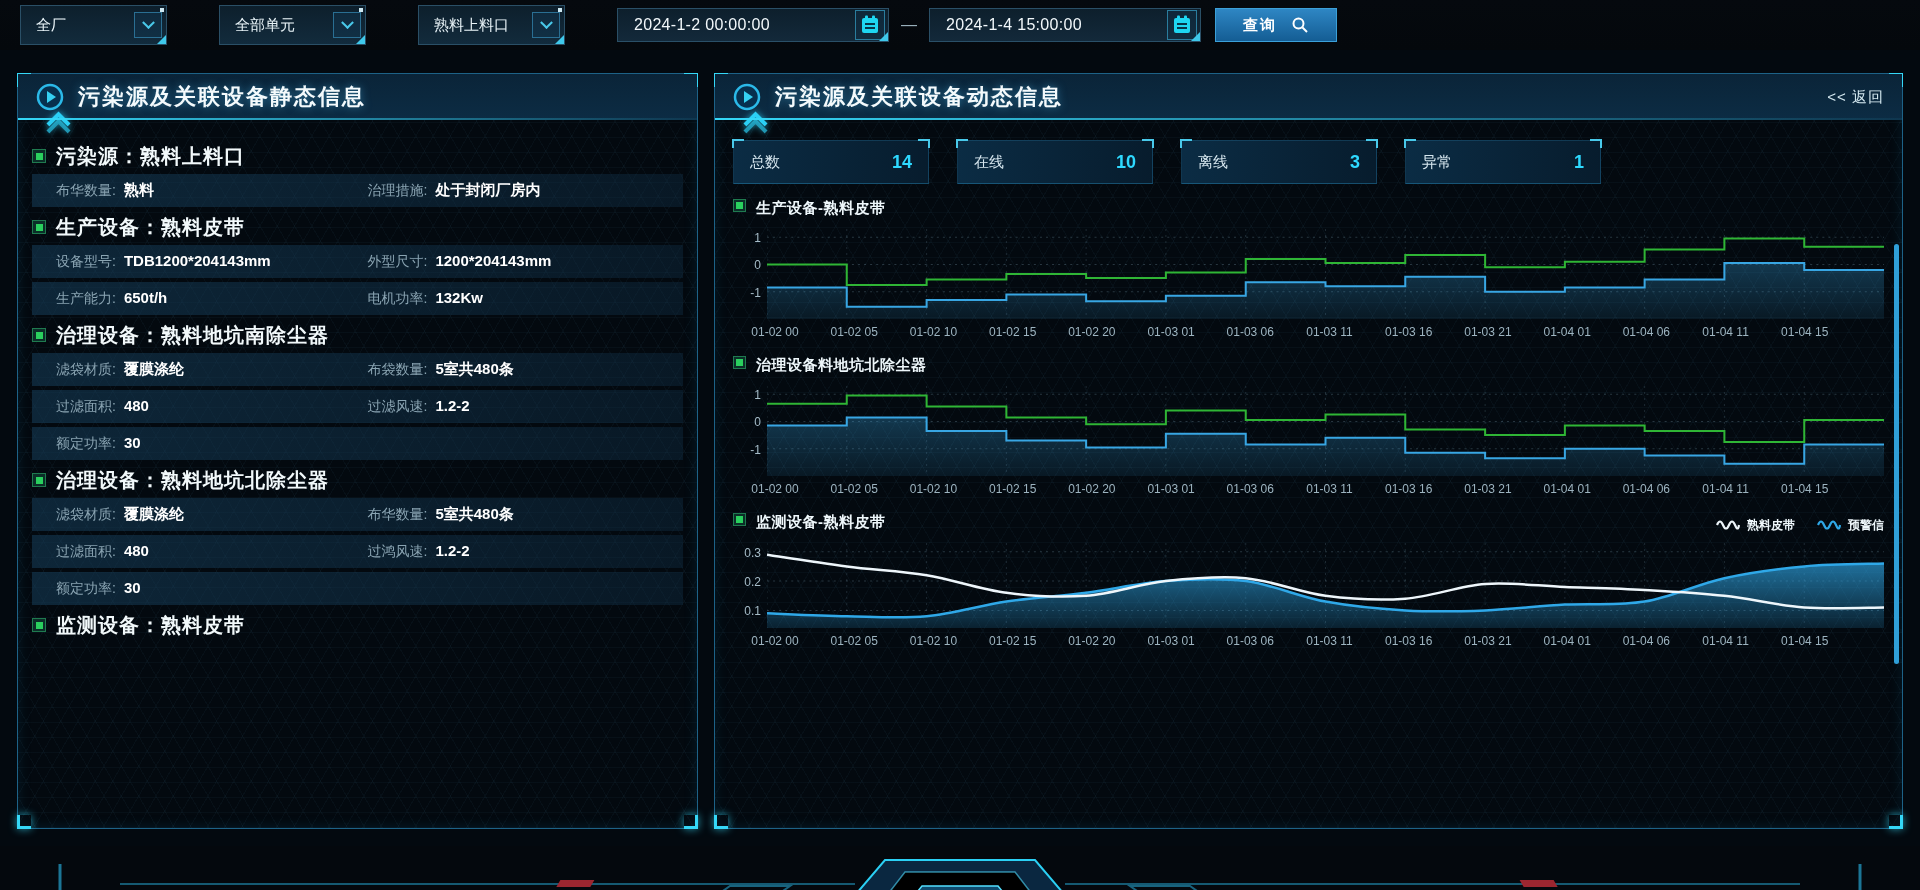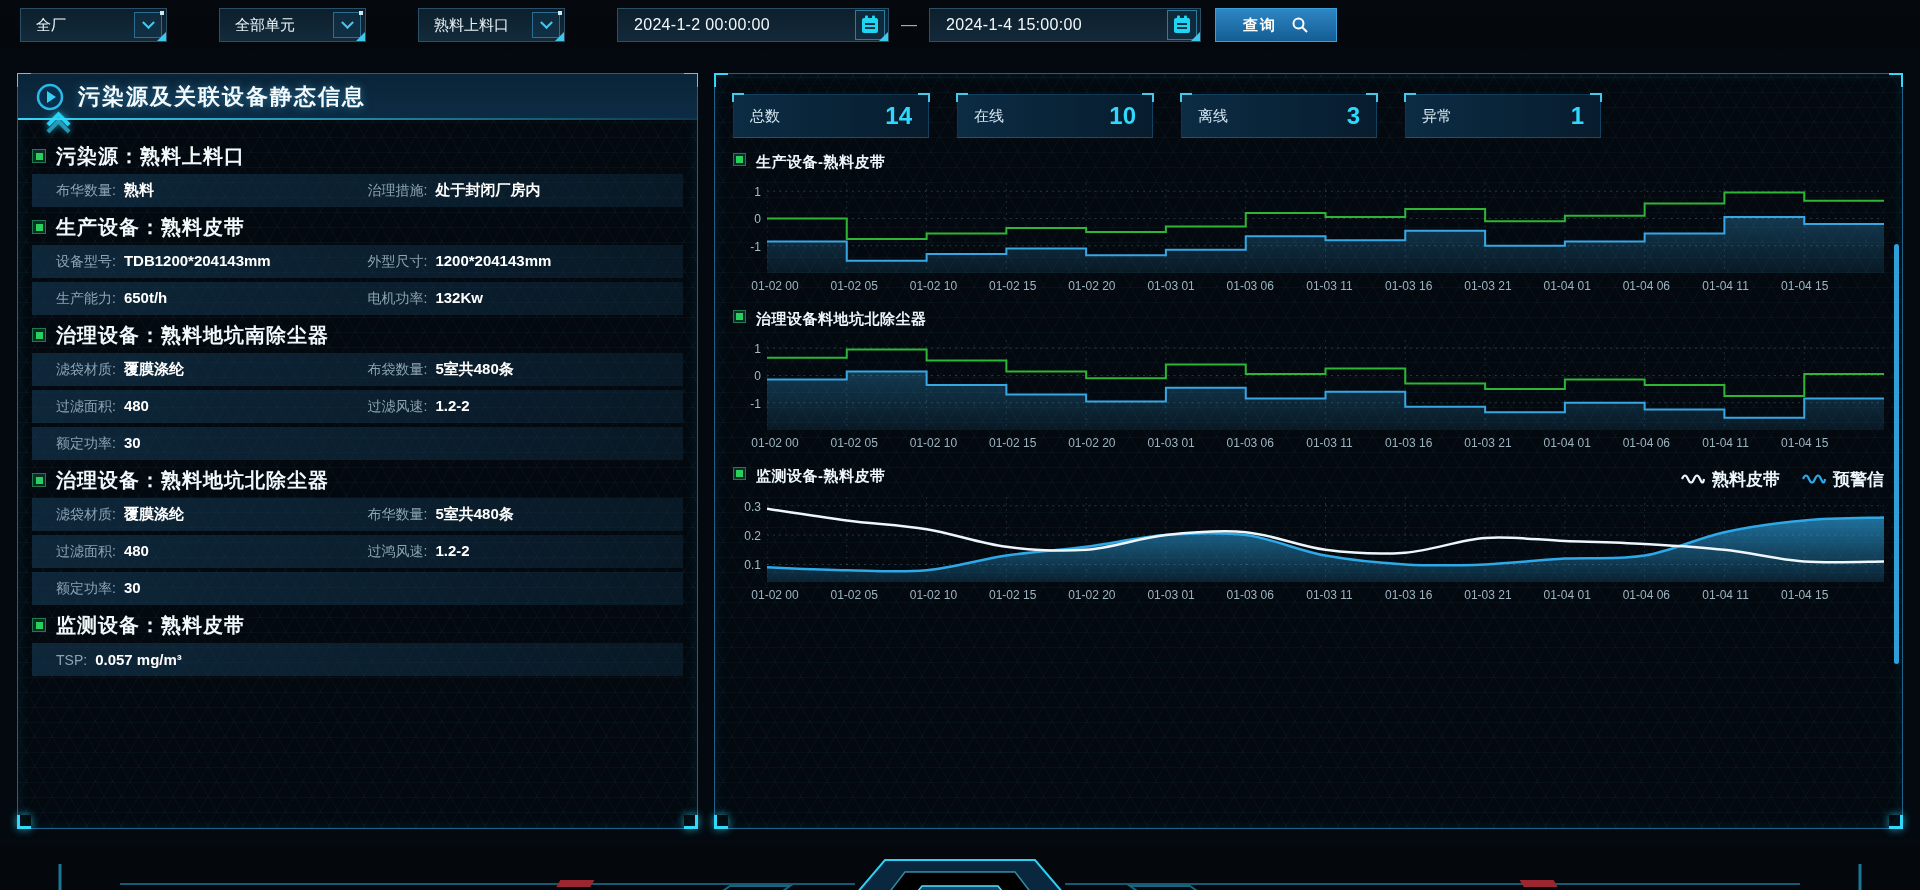--- a/index.html
+++ b/index.html
@@ -9,7 +9,7 @@
   
   .topbar { height:50px; display:flex; align-items:center; padding-left:20px; gap:0;
     background:linear-gradient(180deg,#05090e,#04080c); }
-  .select-box { position:relative; width:147px; height:34px; margin-right:52px;
+  .select-box { position:relative; width:147px; height:40px; margin-right:52px;
     display:flex; align-items:center; justify-content:space-between; padding:0 4px 0 15px;
     background:linear-gradient(180deg,#0d1f2c,#122b3c); border:1px solid #2a4f66; cursor:pointer; }
   .select-box::before { content:''; position:absolute; top:2px; right:2px; width:4px; height:4px; background:#cfe9f2; }

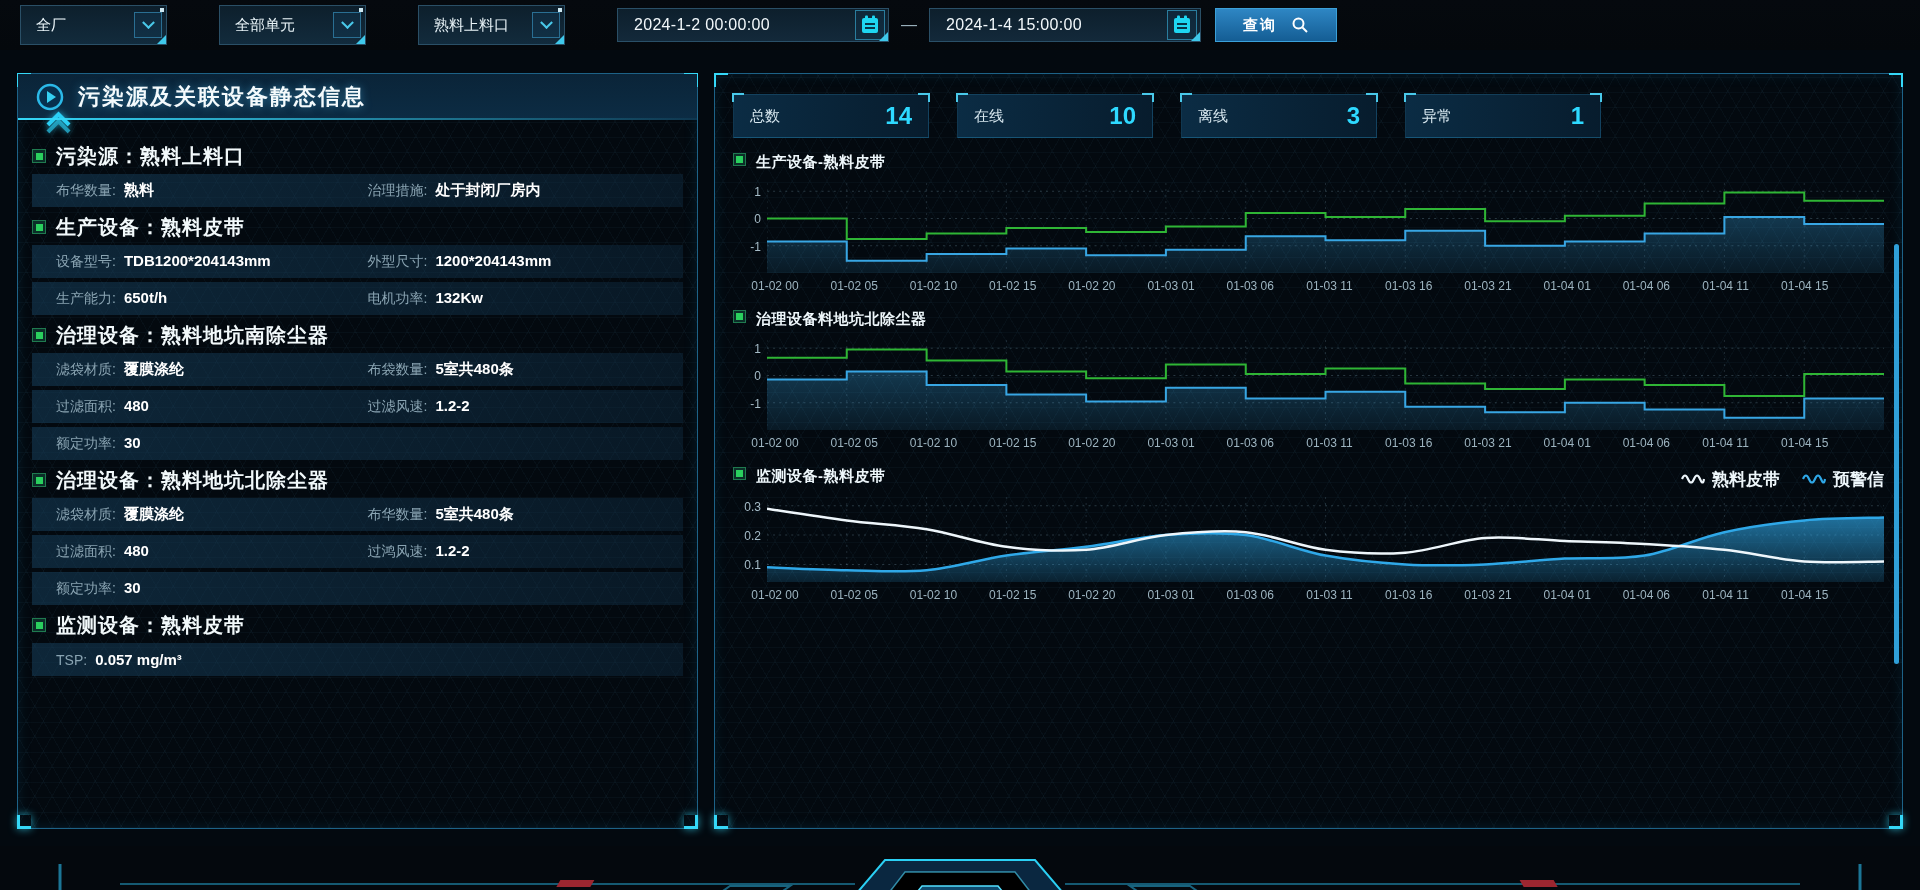--- a/index.html
+++ b/index.html
@@ -309,6 +309,15 @@
       <span class="corner tr"></span>
       <span class="corner bl"></span>
       <span class="corner br"></span>
+    <div class="title-bar hexa">
+      <svg width="28" height="28" viewBox="0 0 28 28">
+          <circle cx="14" cy="14" r="12" fill="#07304e" stroke="#2bb9e8" stroke-width="2.5"></circle>
+          <polygon points="11,8 20,14 11,20" fill="#35d0f2"></polygon>
+        </svg>
+      <span class="panel-title">污染源及关联设备动态信息</span>
+      <span class="chevdec"></span>
+      <span class="back-btn">&lt;&lt; 返回</span>
+    </div>
     <div class="rp-content">
       <div class="stats-row" id="stats">
           <div class="stat-card">

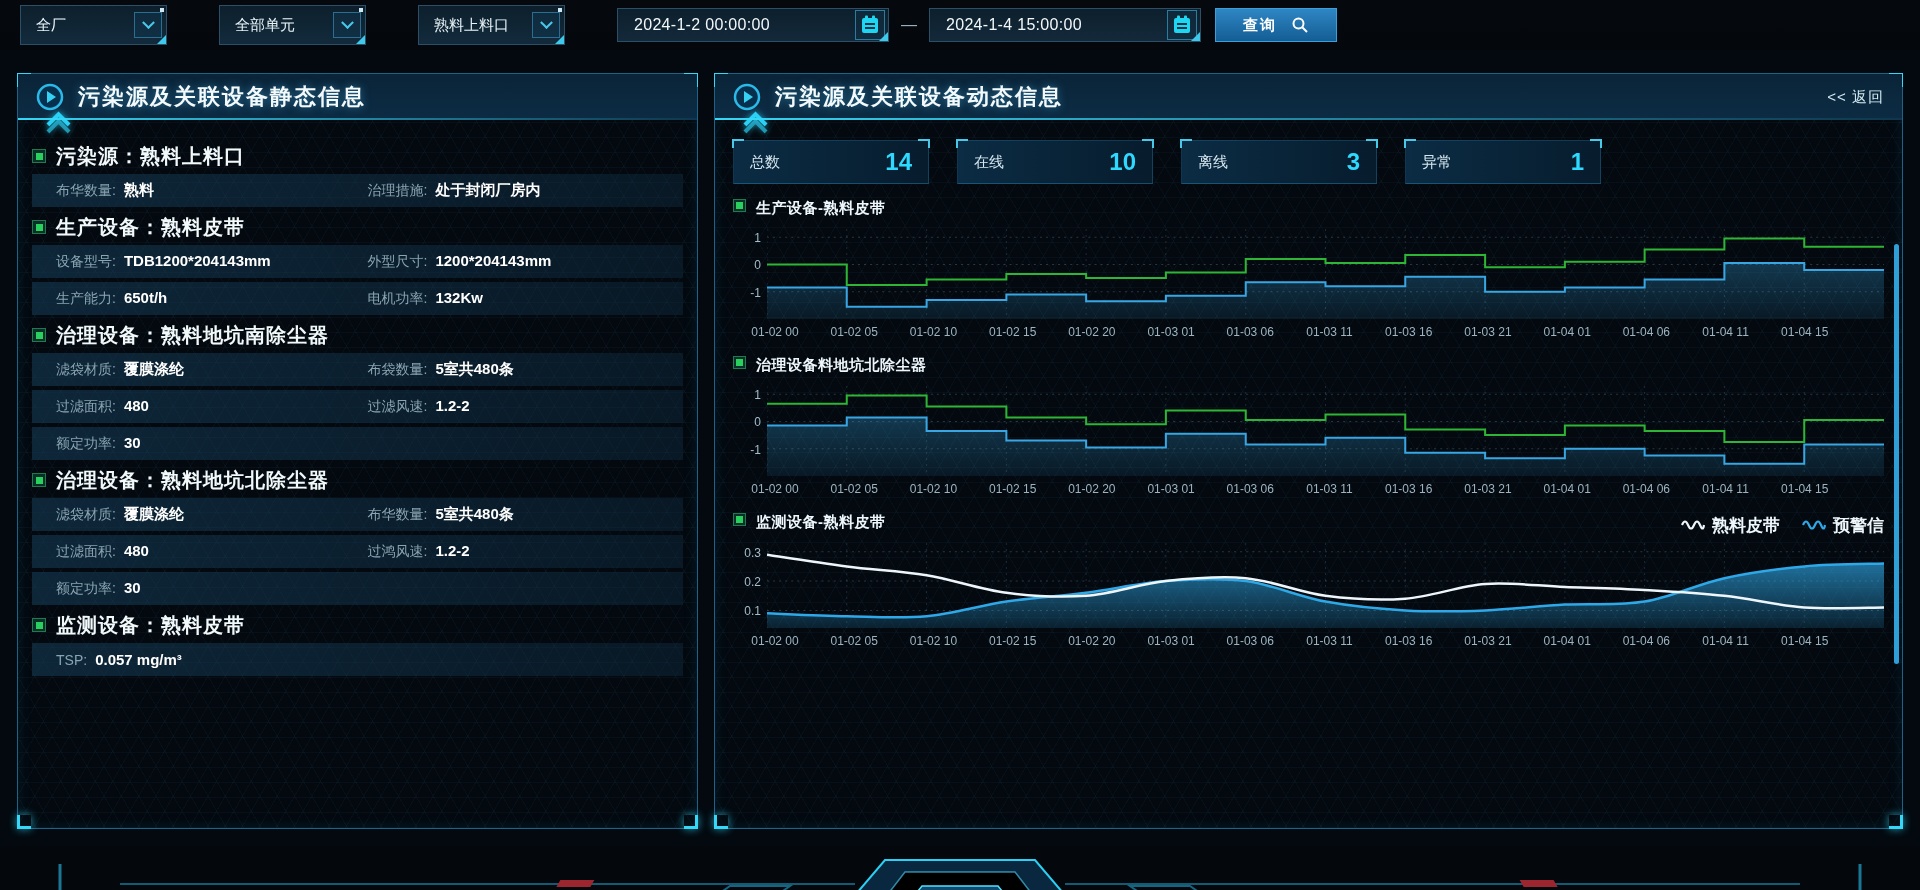--- a/index.html
+++ b/index.html
@@ -90,7 +90,7 @@
   .stat-card .br.tl { top:-2px; left:-2px; border-top:2px solid #49c9ea; border-left:2px solid #49c9ea; }
   .stat-card .br.tr { top:-2px; right:-2px; border-top:2px solid #49c9ea; border-right:2px solid #49c9ea; }
   .stat-label { font-size:15px; color:#d7e7ef; }
-  .stat-value { font-size:24px; font-weight:bold; color:#2ed9ff; }
+  .stat-value { font-size:18px; font-weight:bold; color:#2ed9ff; }
 
   .chart { margin-top:15px; }
   .chart-title-row { display:flex; gap:10px; height:24px; }

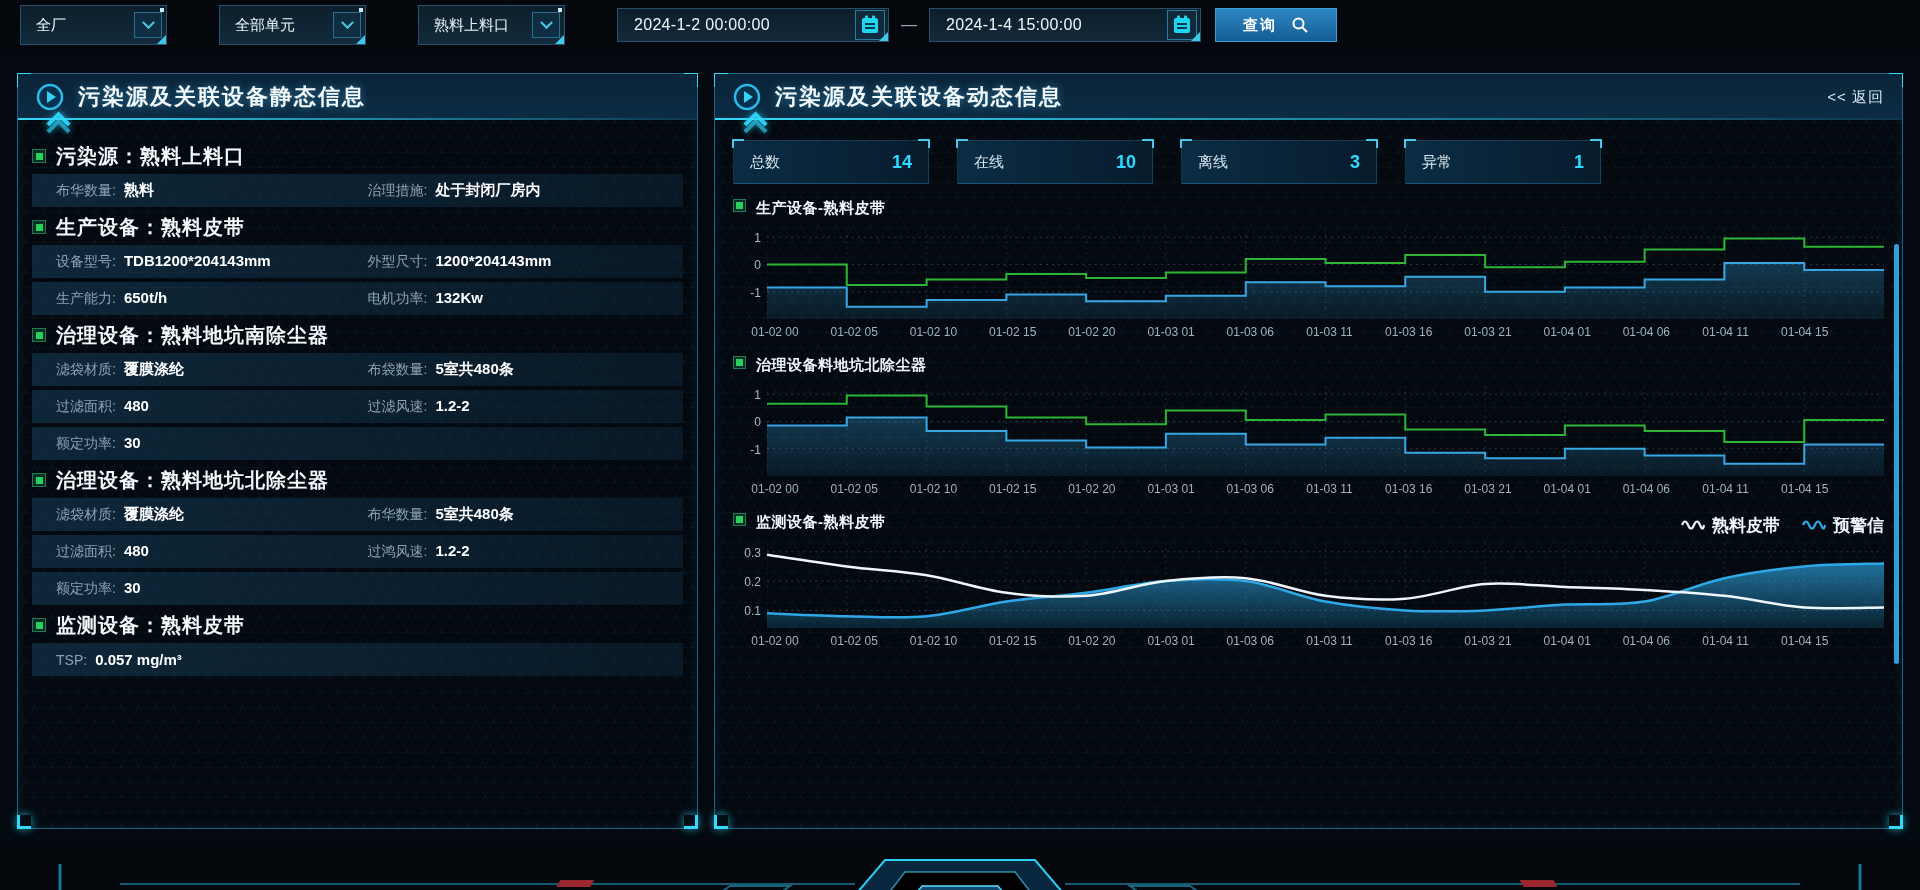--- a/index.html
+++ b/index.html
@@ -97,7 +97,7 @@
   .chart-title-row .bullet { width:13px; height:13px; }
   .chart-title { font-size:15px; font-weight:bold; color:#eef7fb; letter-spacing:.5px; }
   .legend { margin-left:auto; display:flex; gap:22px; align-items:center; }
-  .legend-item { display:flex; align-items:center; gap:7px; font-size:17px; font-weight:bold; color:#eef7fb; cursor:pointer; }
+  .legend-item { display:flex; align-items:center; gap:7px; font-size:12px; font-weight:bold; color:#eef7fb; cursor:pointer; }
   .chart-body { display:flex; margin-top:6px; }
   .yaxis { position:relative; width:34px; flex:none; }
   .ytick { position:absolute; right:6px; font-size:12px; color:#a6bcc8; transform:translateY(-6px); }

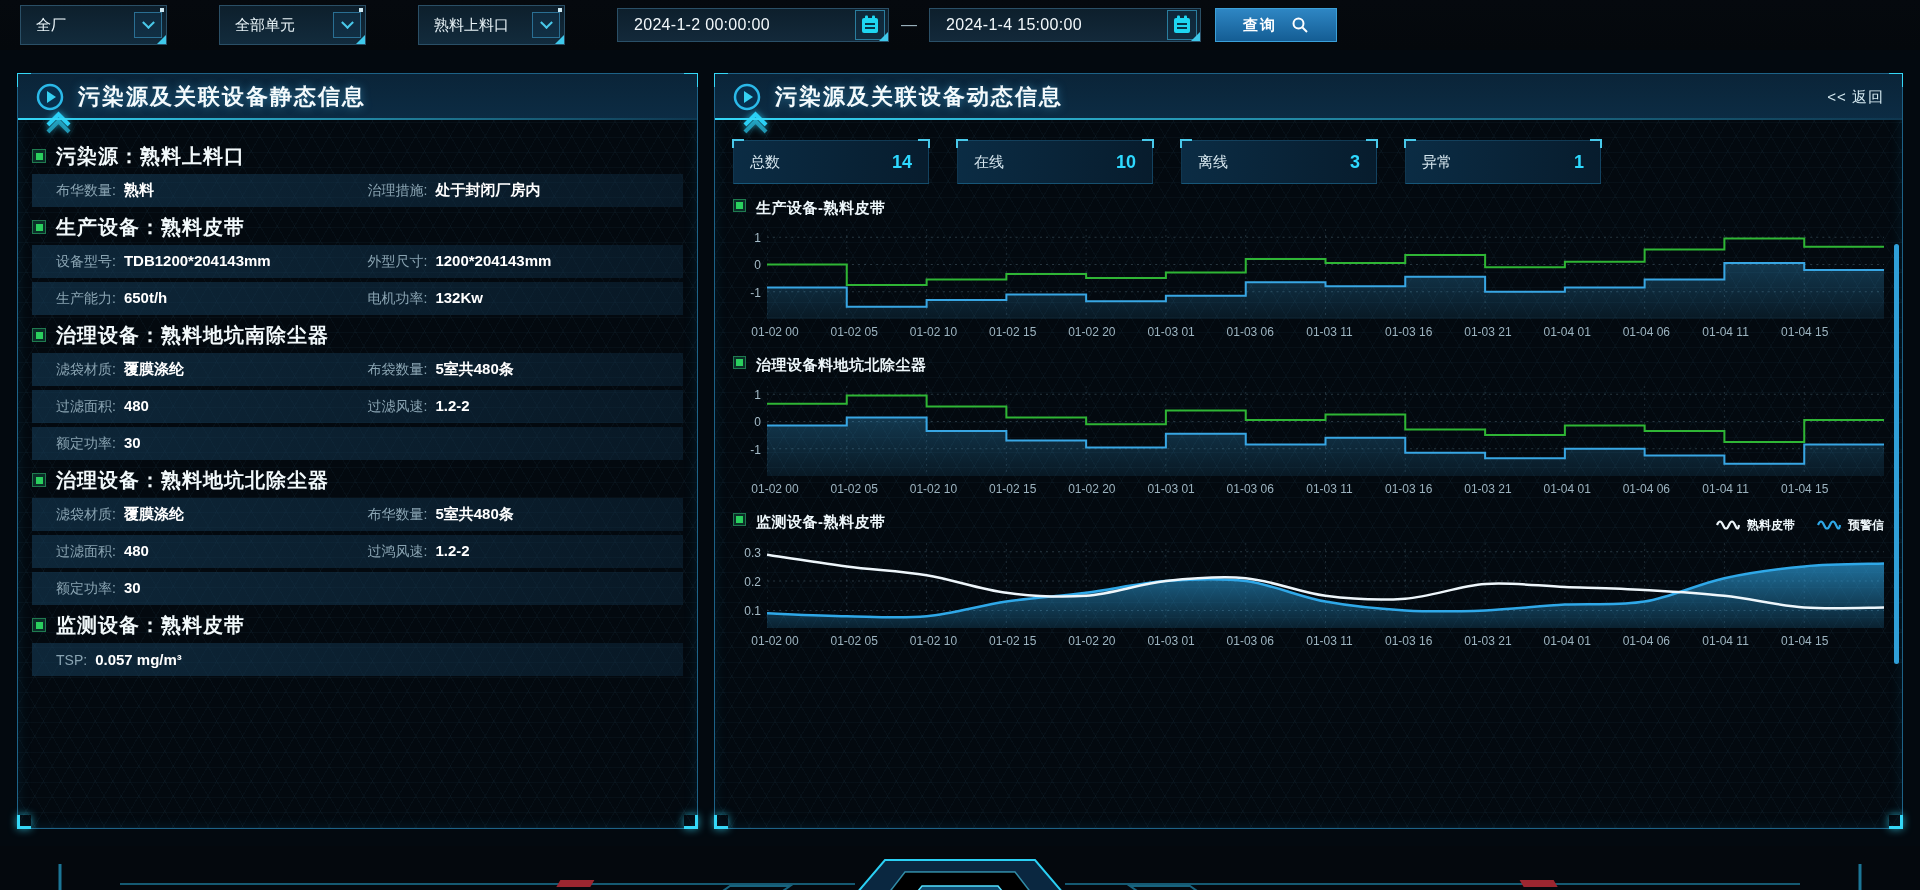--- a/index.html
+++ b/index.html
@@ -294,12 +294,6 @@
             <i></i>
           </span>
           <span>监测设备：熟料皮带</span>
-        </div>
-        <div class="info-row">
-          <div class="info-cell">
-            <span class="info-label">TSP:</span>
-            <span class="info-value">0.057 mg/m³</span>
-          </div>
         </div>
       </div>
   </div>

